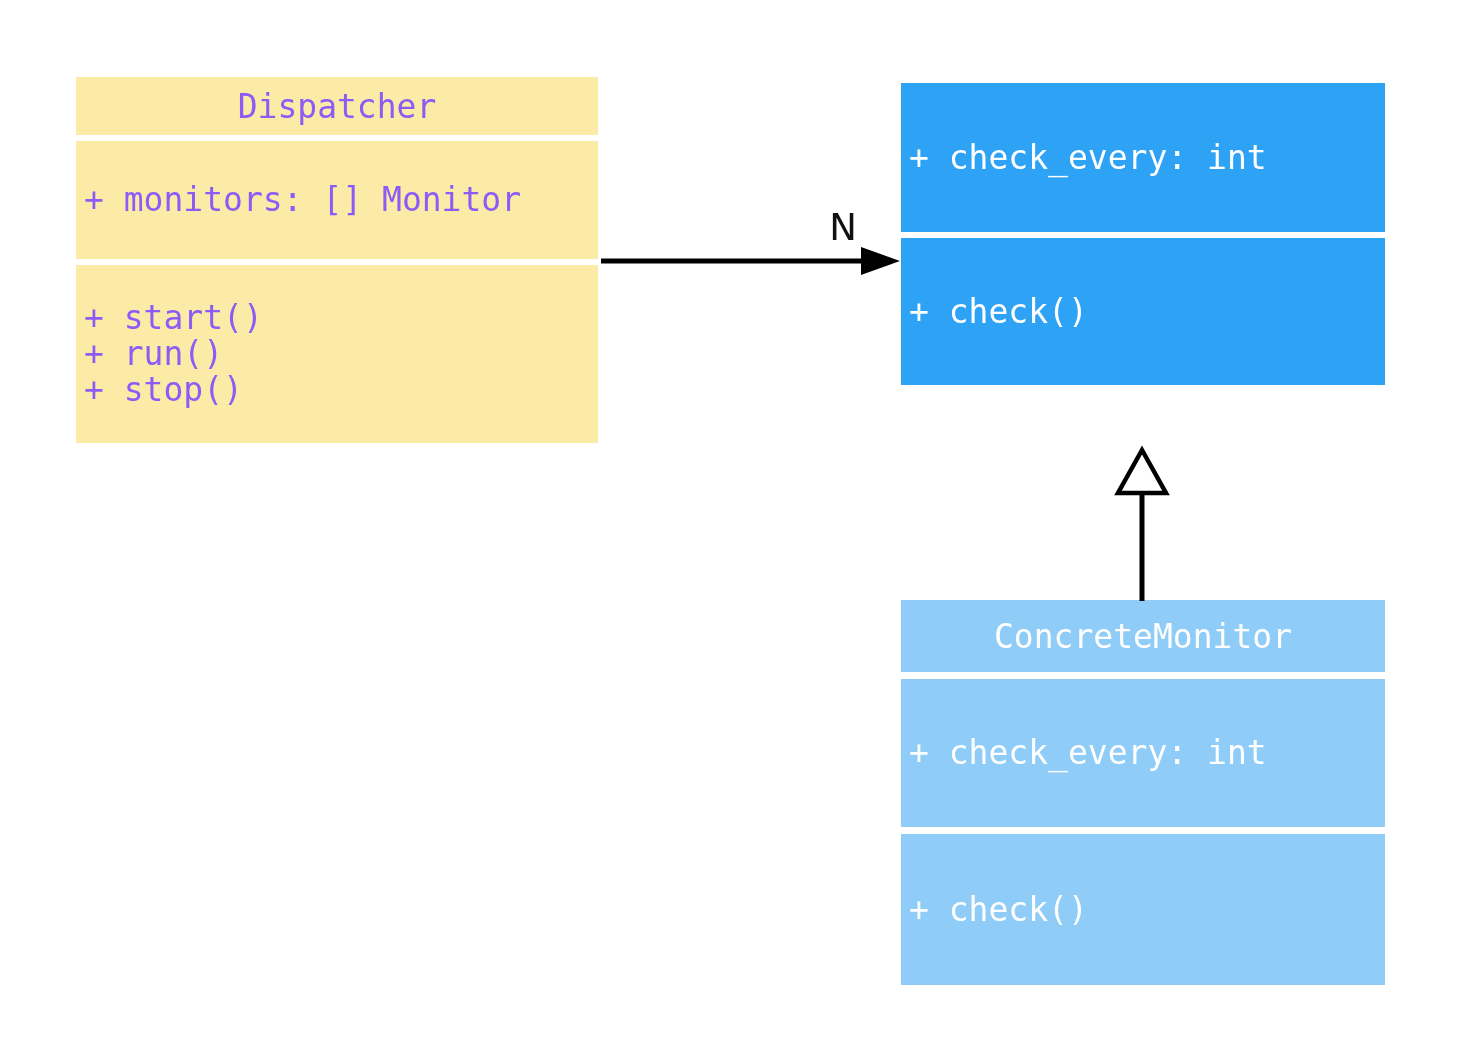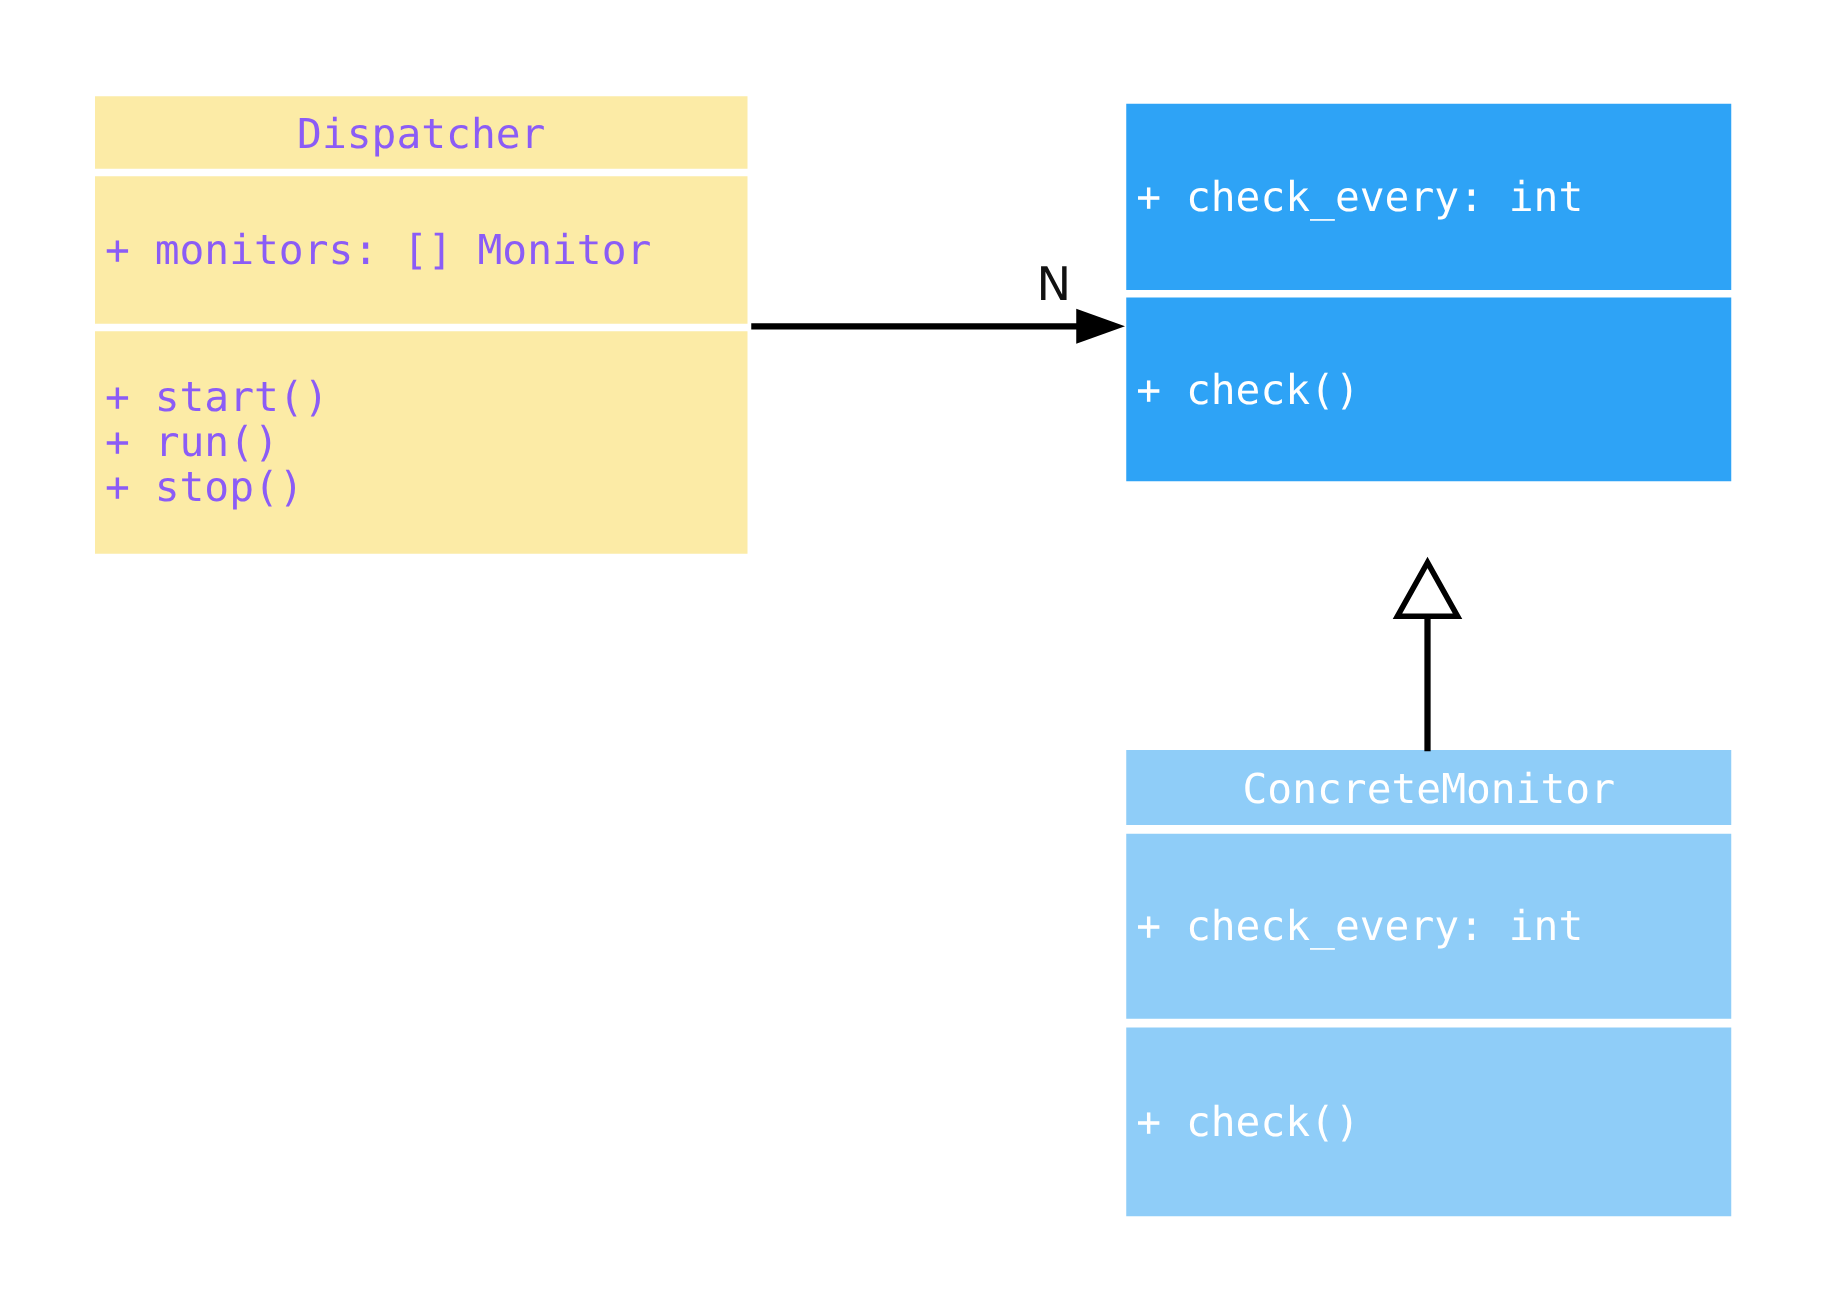--- a/index.html
+++ b/index.html
@@ -55,7 +55,7 @@
   
   .c-concretemonitor { left: 901px; top: 600px; width: 484px; }
   .c-concretemonitor .sec { background: #8fcdf8; color: #ffffff; }
-  .c-concretemonitor .title-sec  { height: 60px; }
+  .c-concretemonitor .title-sec  { height: 72px; }
   .c-concretemonitor .attr-sec   { height: 148px; margin-top: 7px; }
   .c-concretemonitor .method-sec { height: 151px; margin-top: 7px; }
 

